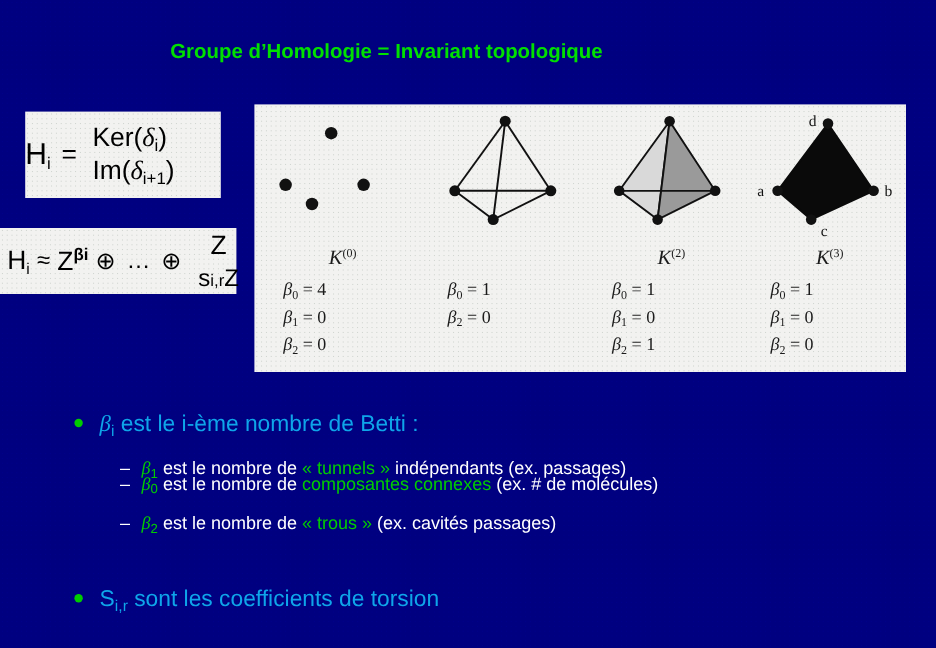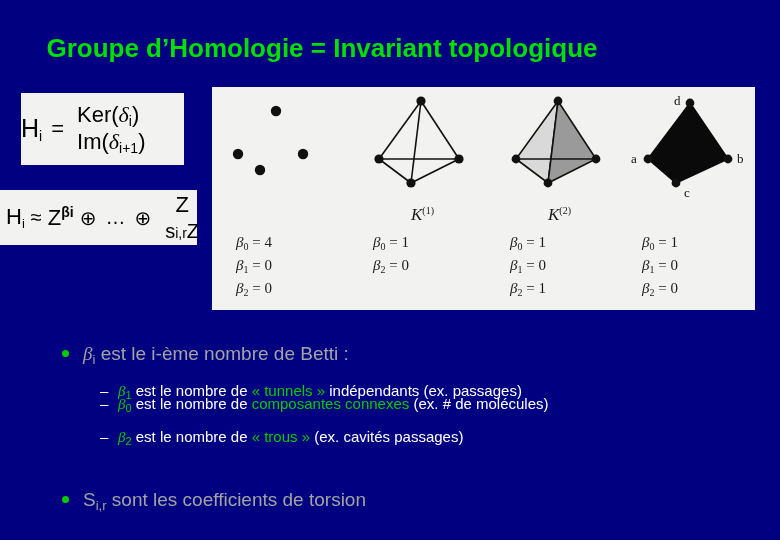--- a/index.html
+++ b/index.html
@@ -23,7 +23,7 @@
     position:absolute;left:0;top:33px;width:644px;
     text-align:center;
     color:#00e000;
-    font-size:26px;
+    font-size:17px;
     font-weight:bold;
     letter-spacing:0px;
     white-space:nowrap;

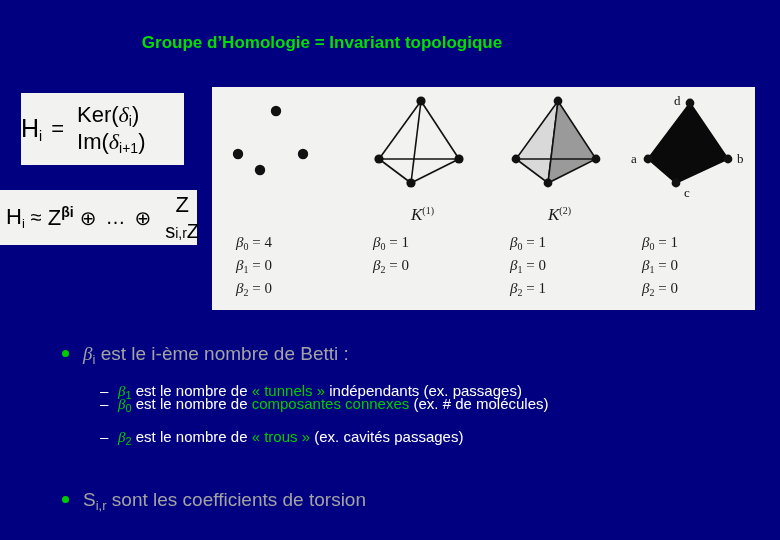--- a/index.html
+++ b/index.html
@@ -166,6 +166,9 @@
           <circle cx="42" cy="79" r="5.2" fill="#111"></circle>
         </svg>
       </div>
+      <div class="fig-label">
+        <span class="cal">K</span><span class="sup">(0)</span>
+      </div>
       <div class="betti">
         <div><span class="g">β</span><span class="sub">0</span> <span>=</span> <span>4</span></div>
         <div><span class="g">β</span><span class="sub">1</span> <span>=</span> <span>0</span></div>

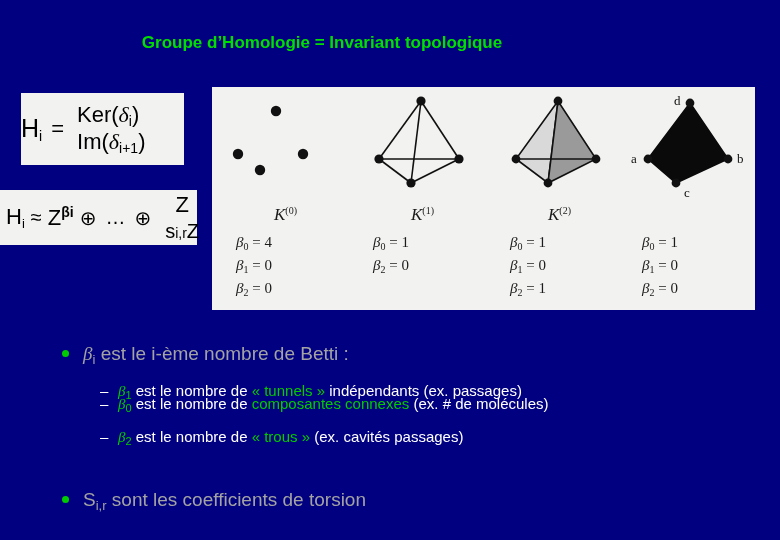--- a/index.html
+++ b/index.html
@@ -193,9 +193,6 @@
           <circle cx="56" cy="92" r="4.6" fill="#111"></circle>
         </svg>
       </div>
-      <div class="fig-label">
-        <span class="cal">K</span><span class="sup">(1)</span>
-      </div>
       <div class="betti">
         <div><span class="g">β</span><span class="sub">0</span> <span>=</span> <span>1</span></div>
         <div><span class="g">β</span><span class="sub">2</span> <span>=</span> <span>0</span></div>

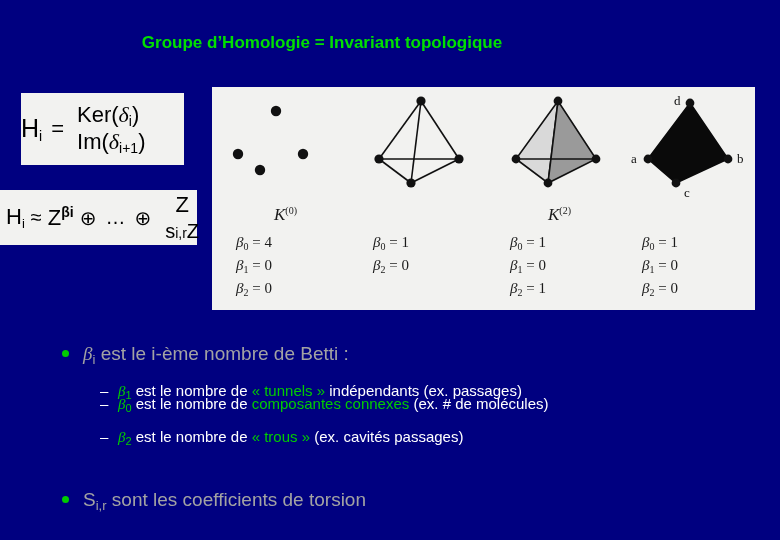--- a/index.html
+++ b/index.html
@@ -235,6 +235,9 @@
           <text x="60" y="106" font-family="Liberation Serif, serif" font-size="13" fill="#111">c</text>
         </svg>
       </div>
+      <div class="fig-label">
+        <span class="cal">K</span><span class="sup">(3)</span>
+      </div>
       <div class="betti">
         <div><span class="g">β</span><span class="sub">0</span> <span>=</span> <span>1</span></div>
         <div><span class="g">β</span><span class="sub">1</span> <span>=</span> <span>0</span></div>

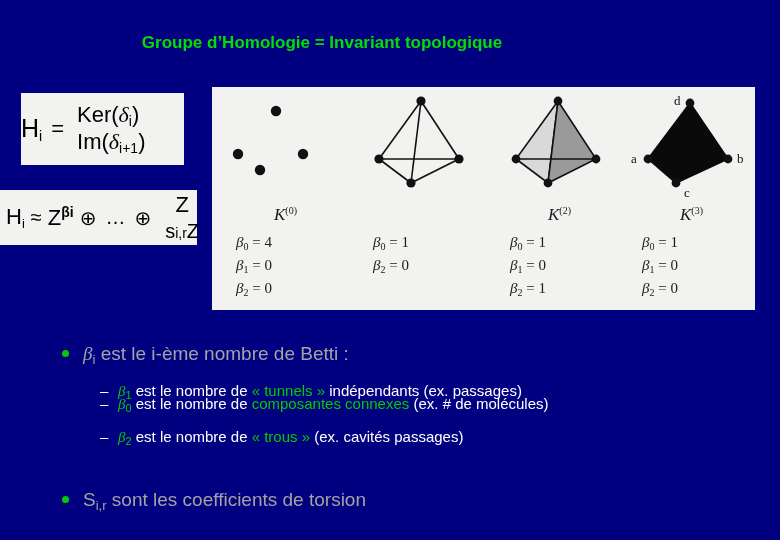--- a/index.html
+++ b/index.html
@@ -103,7 +103,7 @@
 
   
   .bullet-main{
-    position:absolute;color:#a3a3a3;font-size:19px;white-space:nowrap;
+    position:absolute;color:#0ea5e9;font-size:19px;white-space:nowrap;
   }
   .bullet-main .dot{
     display:inline-block;width:7px;height:7px;border-radius:50%;

